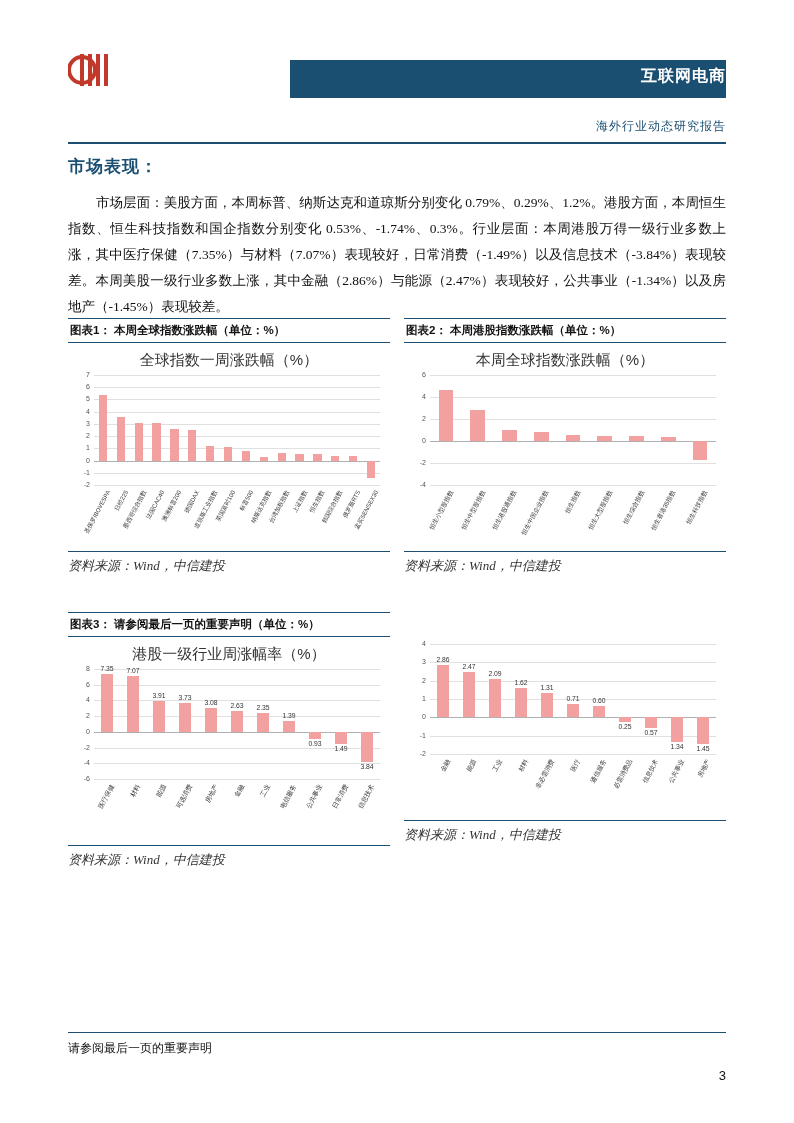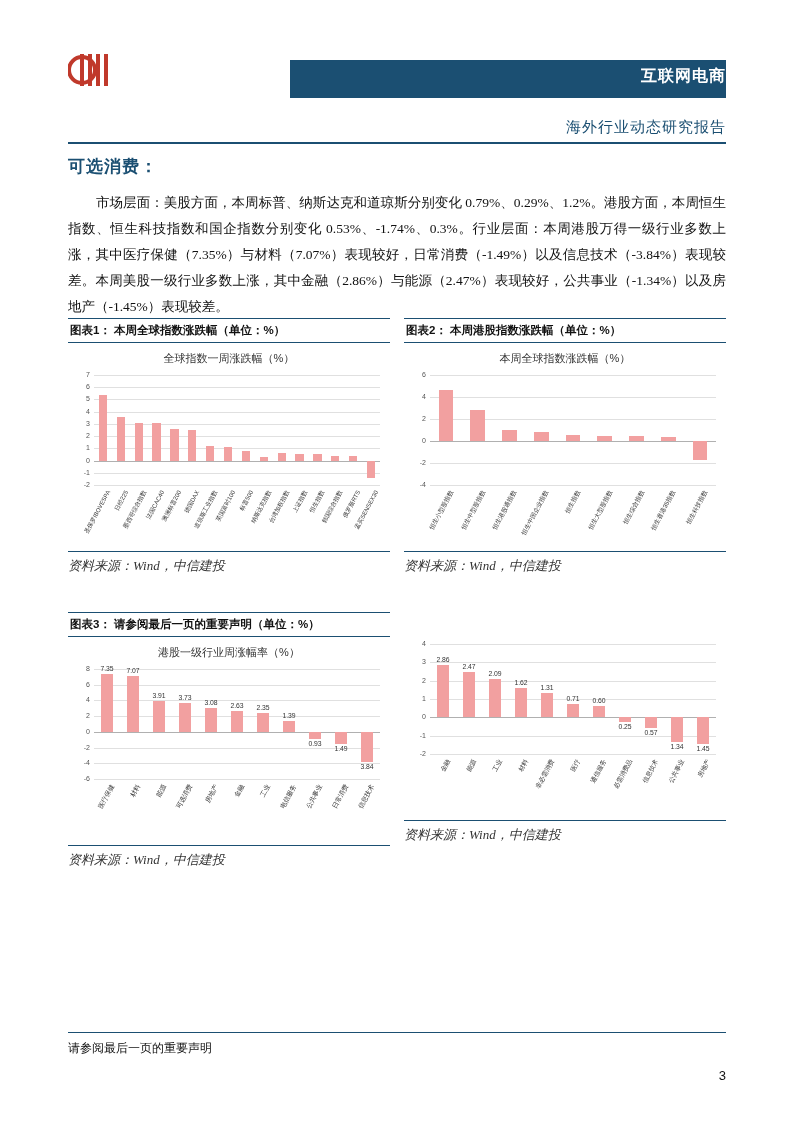--- a/index.html
+++ b/index.html
@@ -20,7 +20,7 @@
   .logo-text-en{font-family:"Liberation Sans",sans-serif;font-size:10px;letter-spacing:1.5px;color:#111;margin-top:3px;}
   .header-band{position:absolute;left:290px;top:60px;width:436px;height:38px;background:#1b4f72;}
   .header-band-label{position:absolute;right:68px;top:66px;font-family:"Liberation Sans",sans-serif;font-size:16px;font-weight:bold;color:#ffffff;letter-spacing:1px;}
-  .sub-title{position:absolute;right:68px;top:118px;font-family:"Liberation Sans",sans-serif;font-size:15px;color:#1b4f72;letter-spacing:1px;}
+  .sub-title{position:absolute;right:68px;top:118px;font-family:"Liberation Sans",sans-serif;font-size:12px;color:#1b4f72;letter-spacing:1px;}
   .header-rule{position:absolute;left:68px;top:142px;width:658px;height:2px;background:#1b4f72;}
 
   

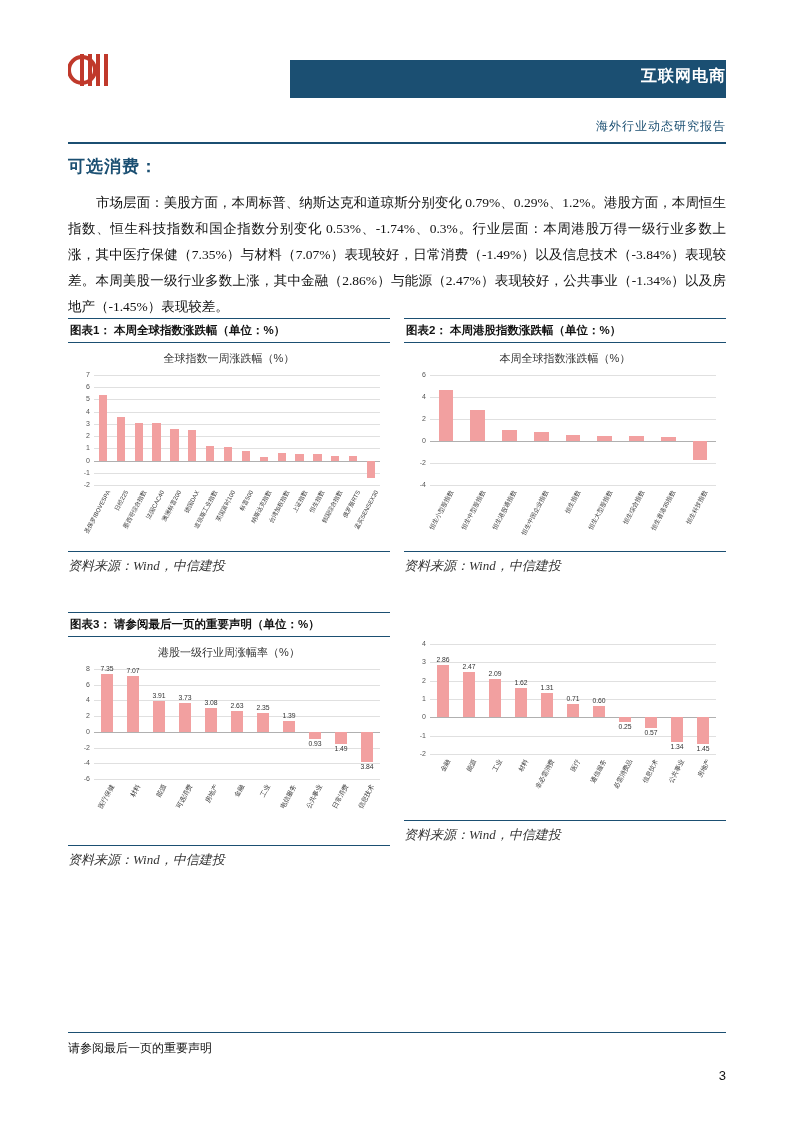--- a/index.html
+++ b/index.html
@@ -74,7 +74,7 @@
     <div class="header-rule"></div>
   </div>
 
-  <div class="section-title">可选消费：</div>
+  <div class="section-title">市场表现：</div>
   <div class="body-text">
     <span class="indent">市场层面：美股方面，本周标普、纳斯达克和道琼斯分别变化 0.79%、0.29%、1.2%。港股方面，本周恒生指数、恒生科技指数和国企指数分别变化 0.53%、-1.74%、0.3%。行业层面：本周港股万得一级行业多数上涨，其中医疗保健（7.35%）与材料（7.07%）表现较好，日常消费（-1.49%）以及信息技术（-3.84%）表现较差。本周美股一级行业多数上涨，其中金融（2.86%）与能源（2.47%）表现较好，公共事业（-1.34%）以及房地产（-1.45%）表现较差。</span>
   </div>

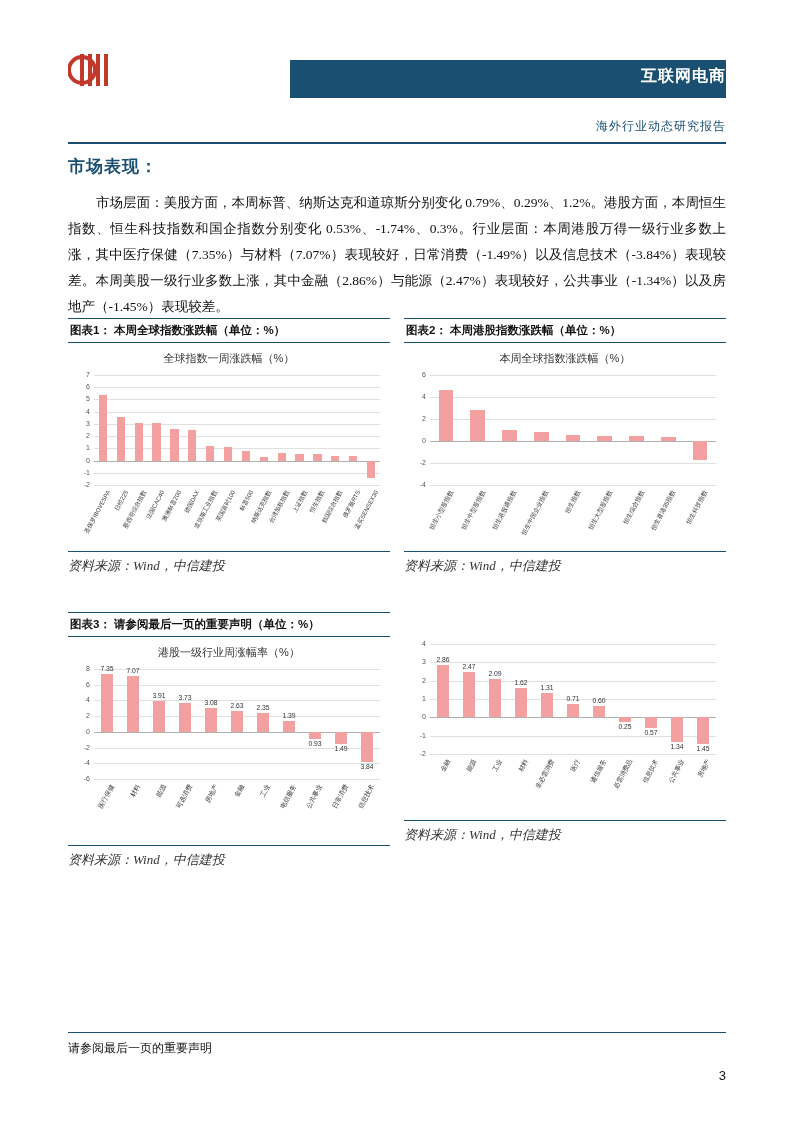--- a/index.html
+++ b/index.html
@@ -34,7 +34,7 @@
   .fig-head .lbl{color:#111;text-align:right;}
   .fig-body{border-bottom:1.2px solid #1b4f72;height:208px;position:relative;}
   .fig-src{font-size:13px;font-style:italic;color:#333;padding-top:5px;}
-  .chart-title{text-align:center;font-family:"Liberation Sans",sans-serif;font-size:11px;color:#333;padding-top:8px;}
+  .chart-title{text-align:center;font-family:"Liberation Sans",sans-serif;font-size:15px;color:#333;padding-top:8px;}
 
   
   .chart{position:absolute;left:0;right:0;top:24px;bottom:0;}

